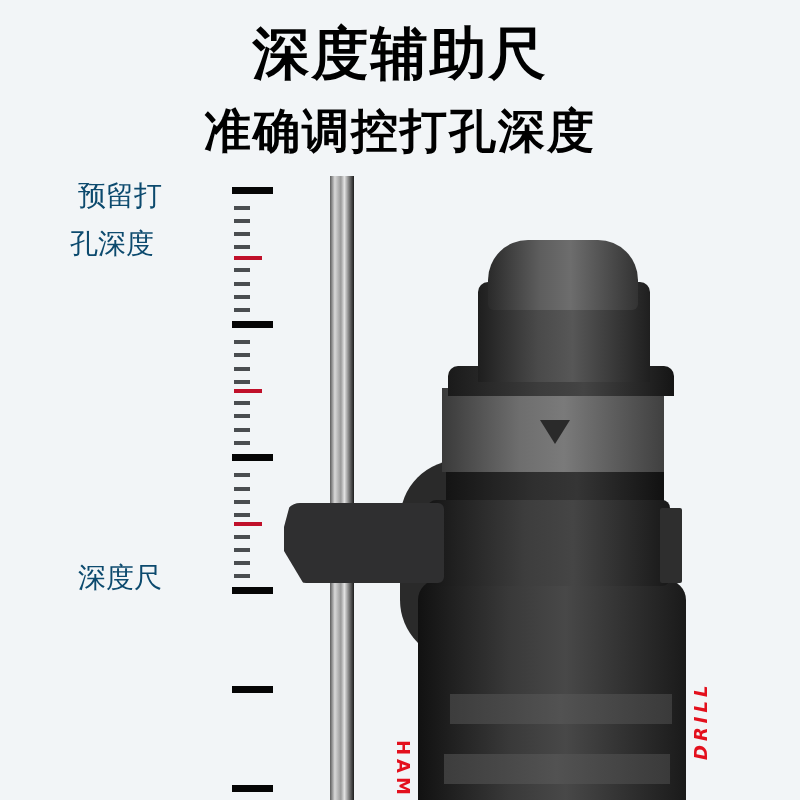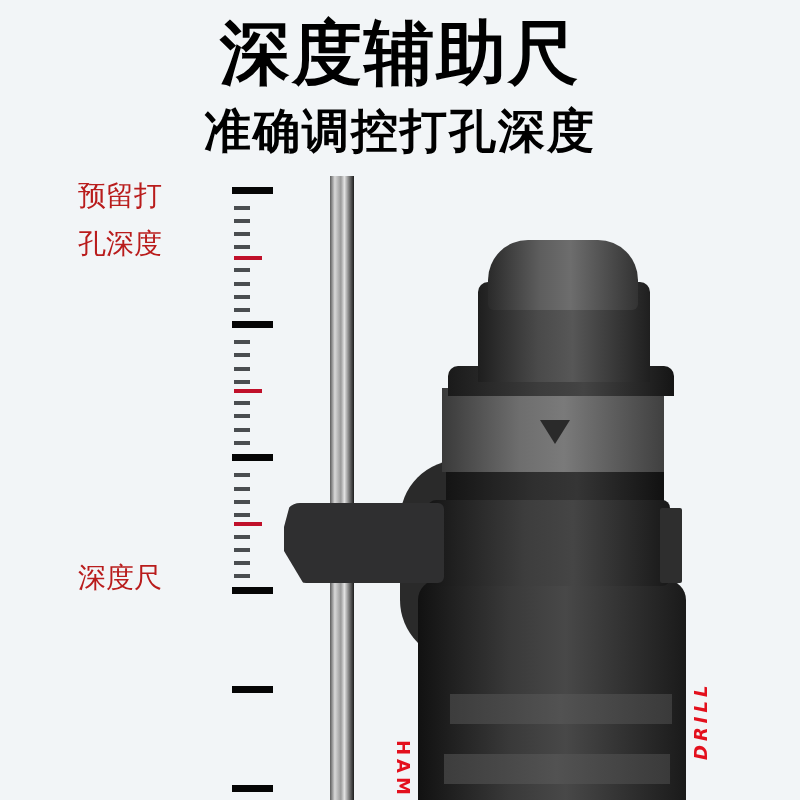--- a/index.html
+++ b/index.html
@@ -5,7 +5,7 @@
   html,body{margin:0;padding:0;}
   body{width:800px;height:800px;background:#f2f5f7;position:relative;overflow:hidden;font-family:"DejaVu Sans","Liberation Sans",sans-serif;}
   .title{position:absolute;left:0;width:800px;text-align:center;font-weight:bold;color:#000;letter-spacing:2px;}
-  .t1{top:14px;font-size:70px;line-height:78px;}
+  .t1{top:14px;font-size:57px;line-height:78px;}
   .t2{top:92px;font-size:47px;line-height:78px;}
   .label{position:absolute;font-size:28px;color:#b91c1c;line-height:44px;}
   .tick{position:absolute;height:5px;left:232px;}

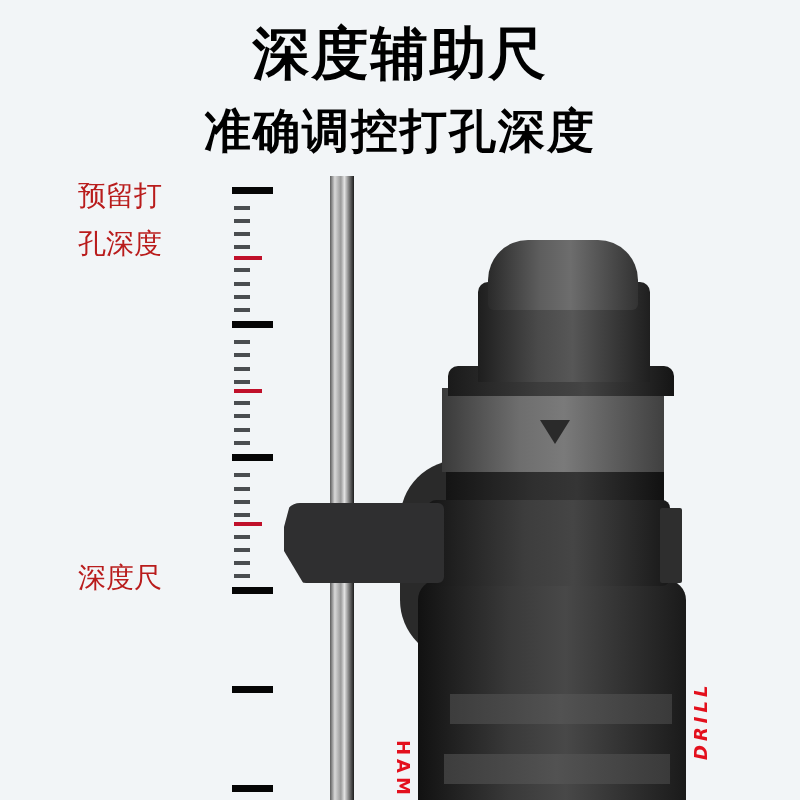--- a/index.html
+++ b/index.html
@@ -7,7 +7,7 @@
   .title{position:absolute;left:0;width:800px;text-align:center;font-weight:bold;color:#000;letter-spacing:2px;}
   .t1{top:14px;font-size:57px;line-height:78px;}
   .t2{top:92px;font-size:47px;line-height:78px;}
-  .label{position:absolute;font-size:28px;color:#b91c1c;line-height:44px;}
+  .label{position:absolute;font-size:28px;color:#0c4a6e;line-height:44px;}
   .tick{position:absolute;height:5px;left:232px;}
   .tick.major{width:41px;background:#050505;height:7px;}
   .tick.minor{width:16px;background:#4a4d50;height:4px;left:234px;}

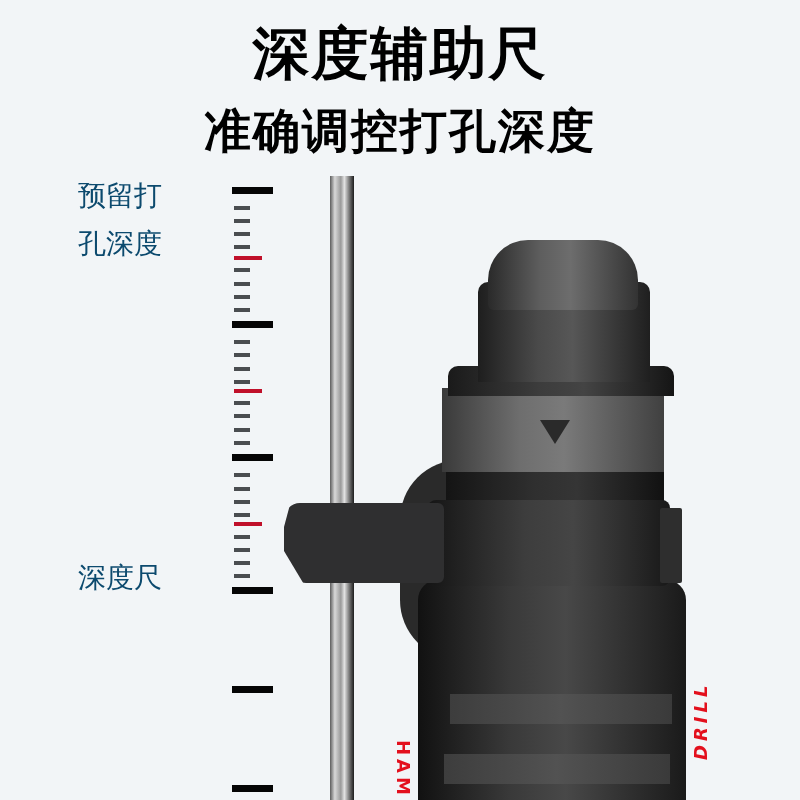--- a/index.html
+++ b/index.html
@@ -47,7 +47,7 @@
 <div class="title t2">准确调控打孔深度</div>
 
 <div class="label" style="left:78px;top:174px;">预留打</div>
-<div class="label" style="left:78px;top:222px;">孔深度</div>
+<div class="label" style="left:70px;top:222px;">孔深度</div>
 <div class="label" style="left:78px;top:556px;">深度尺</div>
 
 <div id="ruler">

